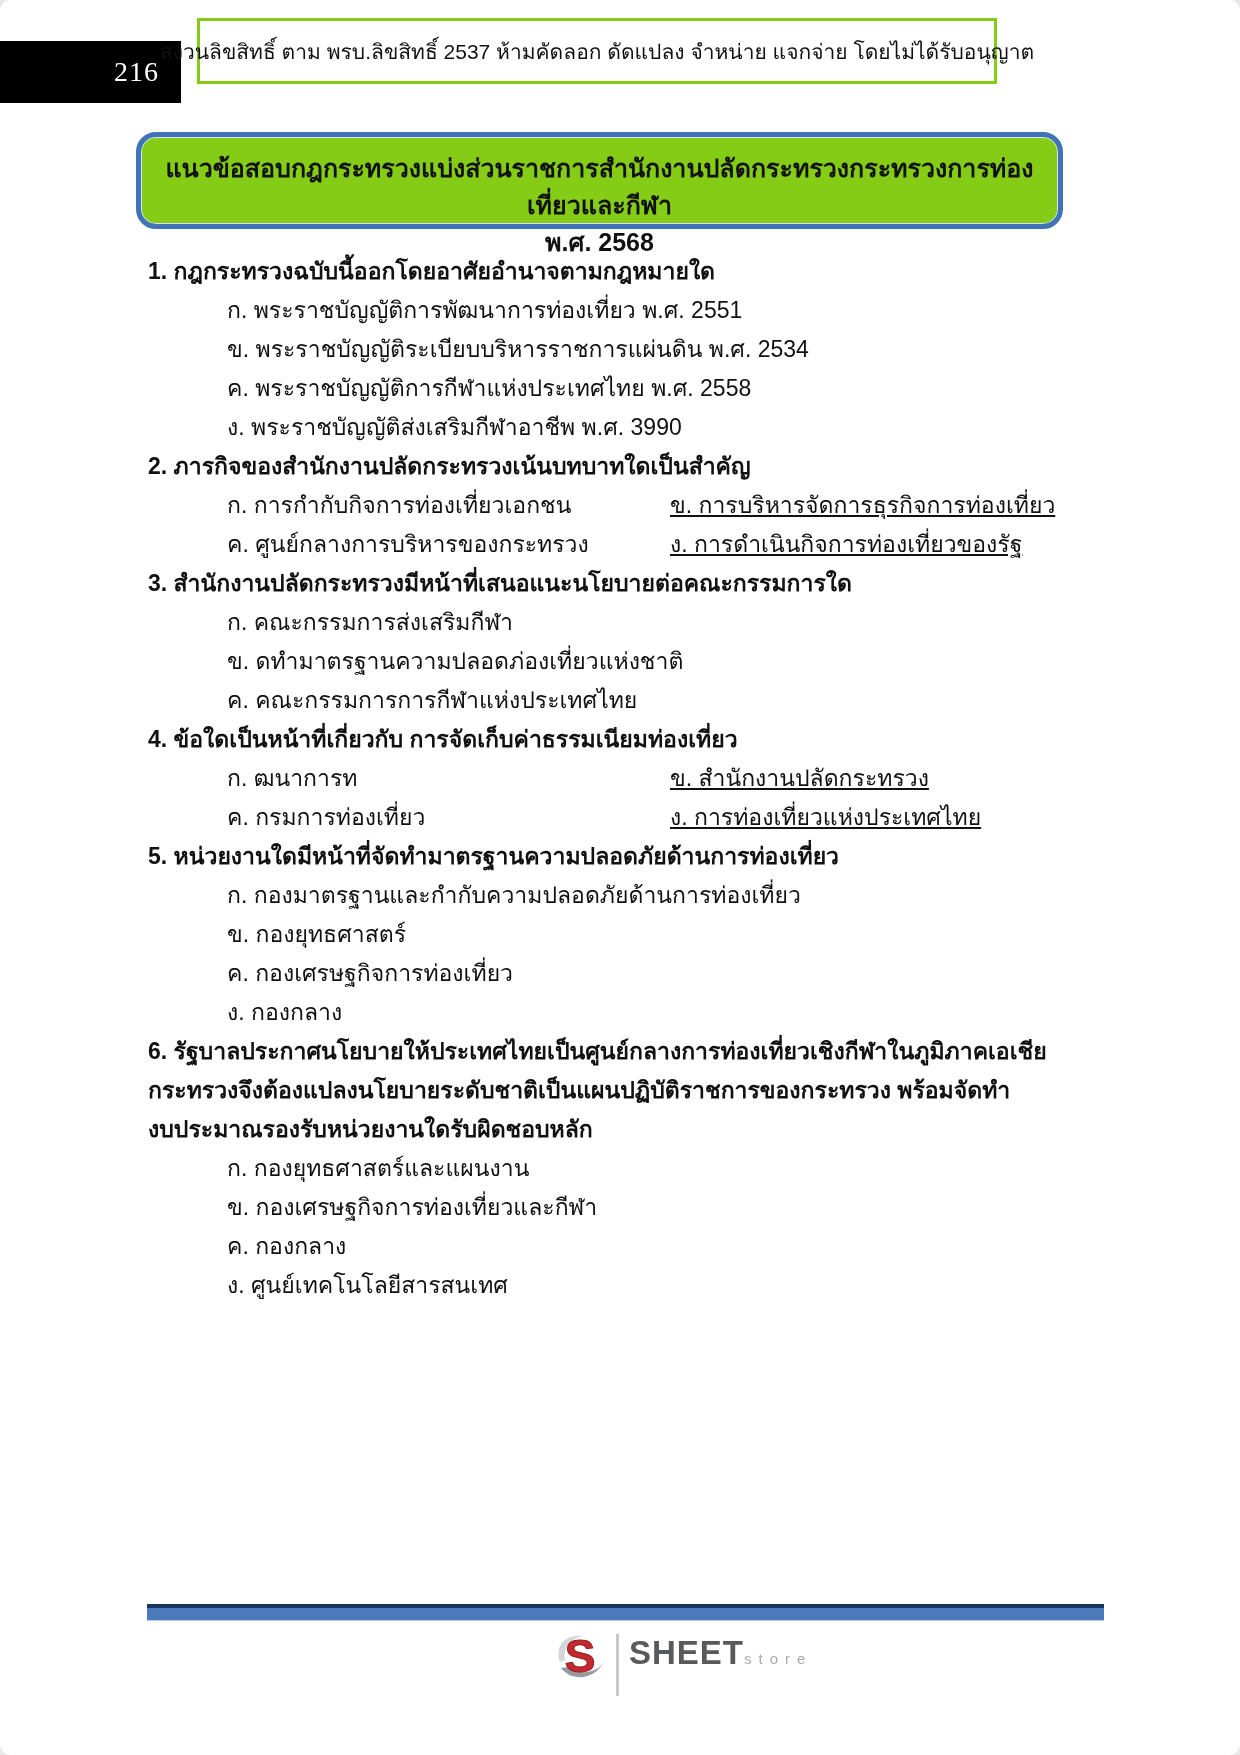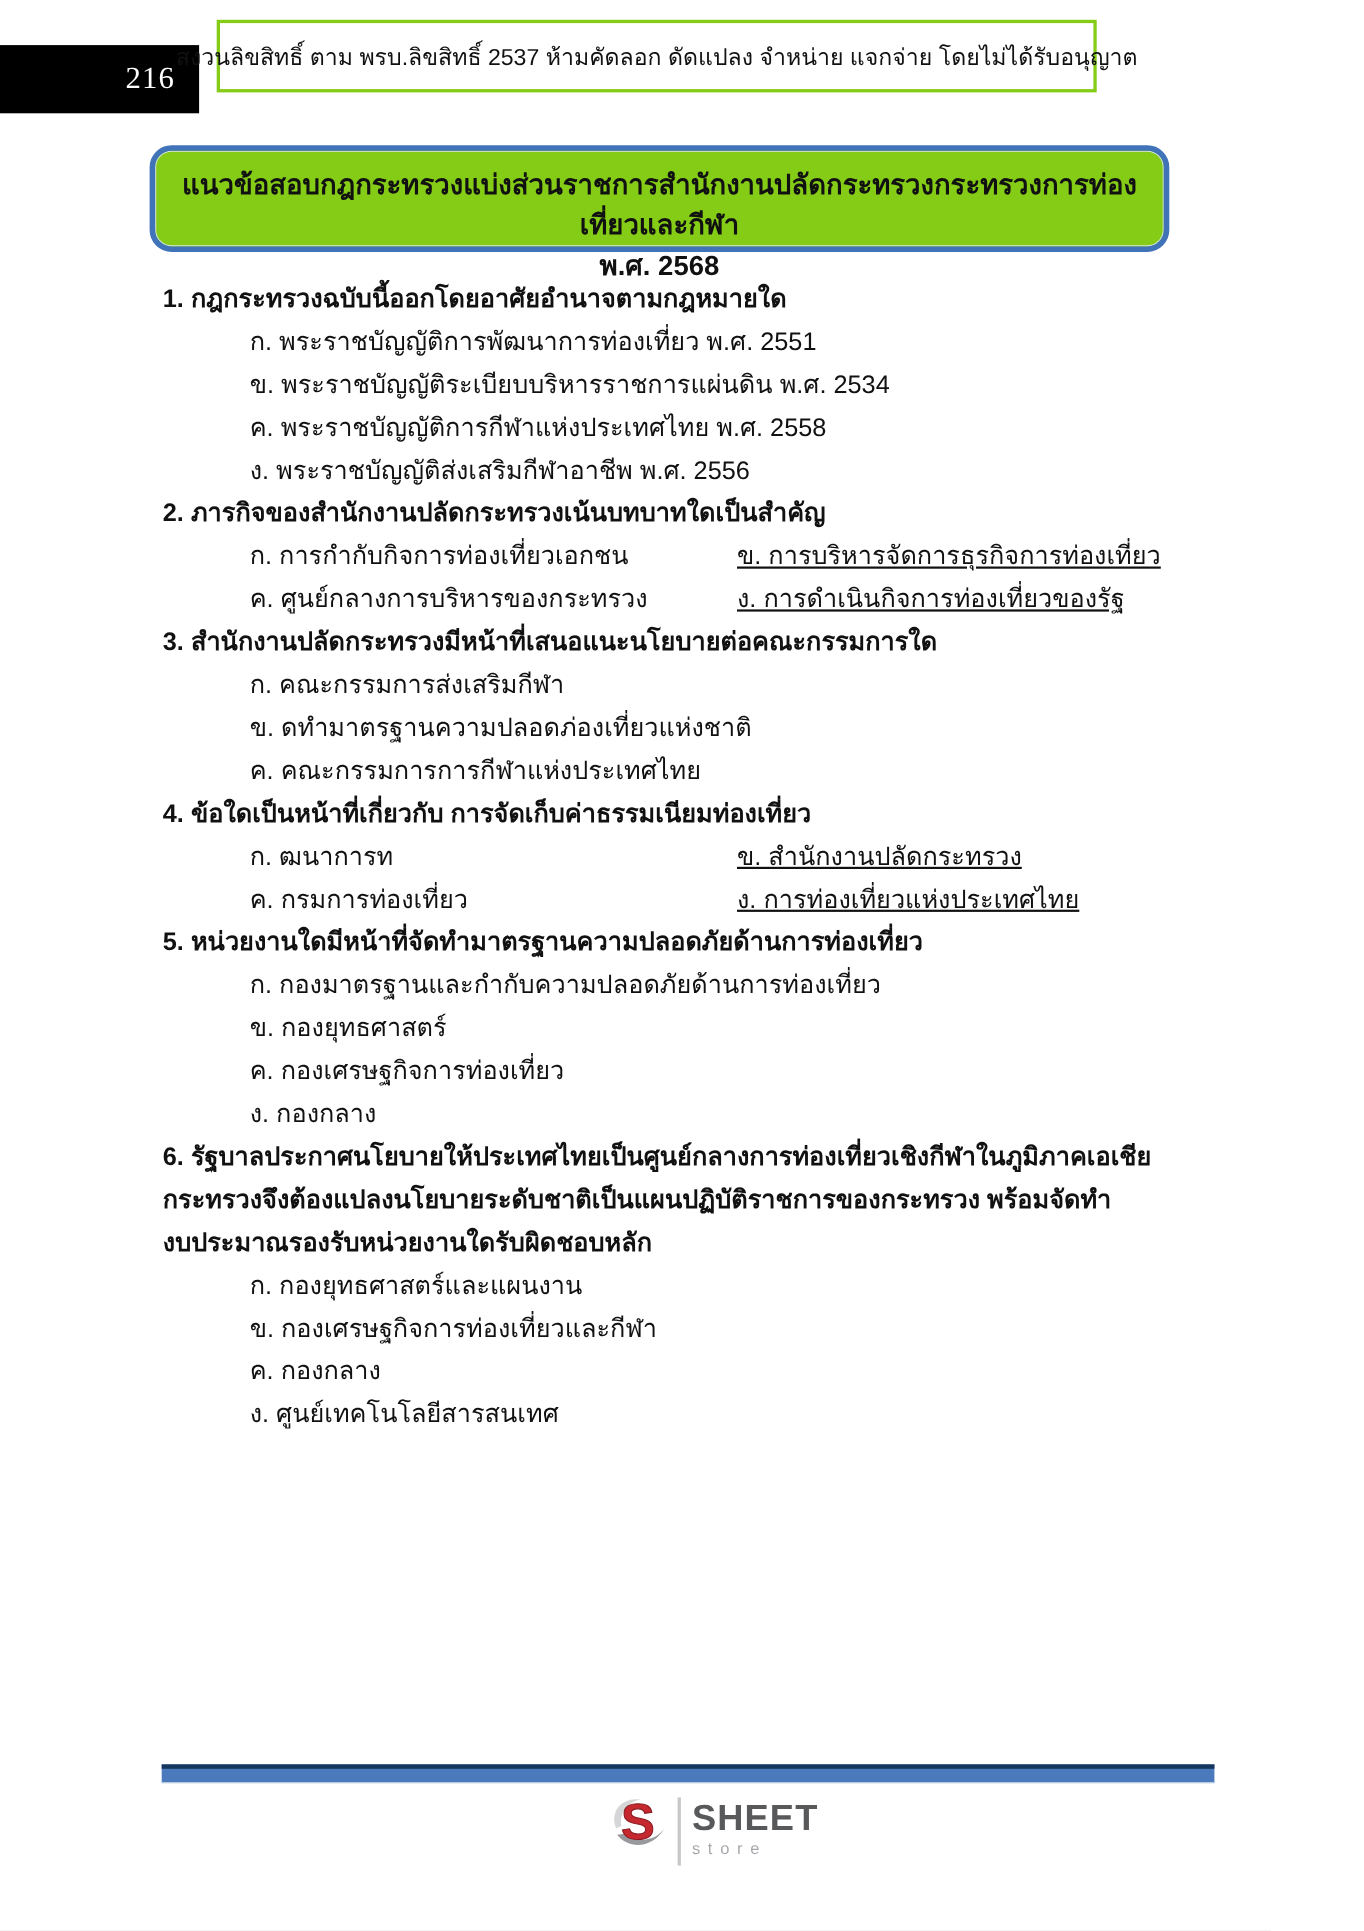--- a/index.html
+++ b/index.html
@@ -13,6 +13,7 @@
     background: #ffffff;
     margin: 0 auto;
     overflow: hidden;
+    border-radius: 11px;
   }
 
   

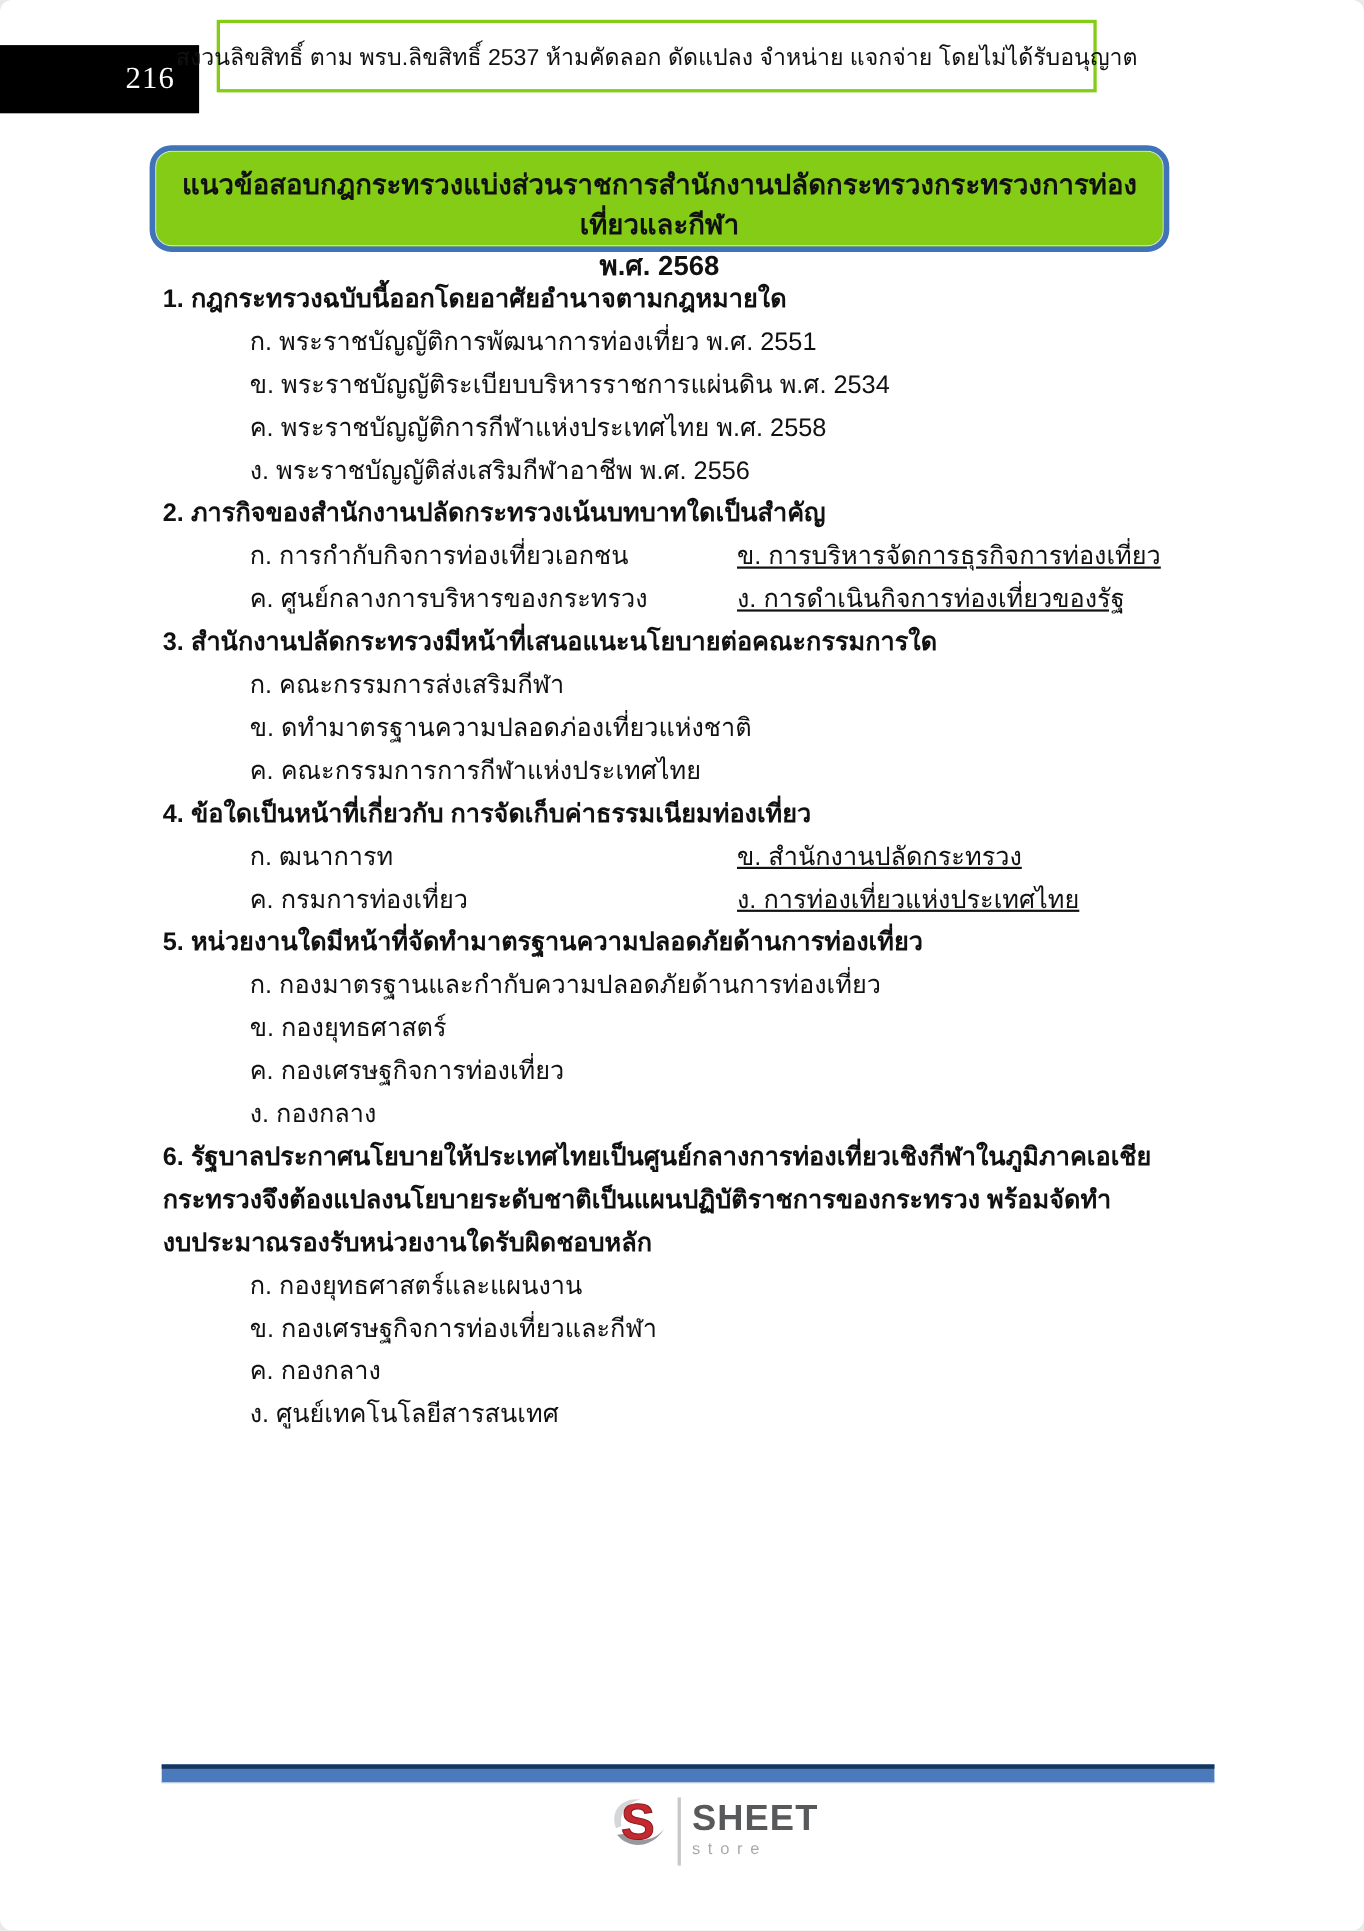--- a/index.html
+++ b/index.html
@@ -152,7 +152,7 @@
       <div class="opt">ก. พระราชบัญญัติการพัฒนาการท่องเที่ยว พ.ศ. 2551</div>
       <div class="opt">ข. พระราชบัญญัติระเบียบบริหารราชการแผ่นดิน พ.ศ. 2534</div>
       <div class="opt">ค. พระราชบัญญัติการกีฬาแห่งประเทศไทย พ.ศ. 2558</div>
-      <div class="opt">ง. พระราชบัญญัติส่งเสริมกีฬาอาชีพ พ.ศ. 2556</div>
+      <div class="opt">ง. พระราชบัญญัติส่งเสริมกีฬาอาชีพ พ.ศ. 3990</div>
     </div>
 
     <div class="q-block">

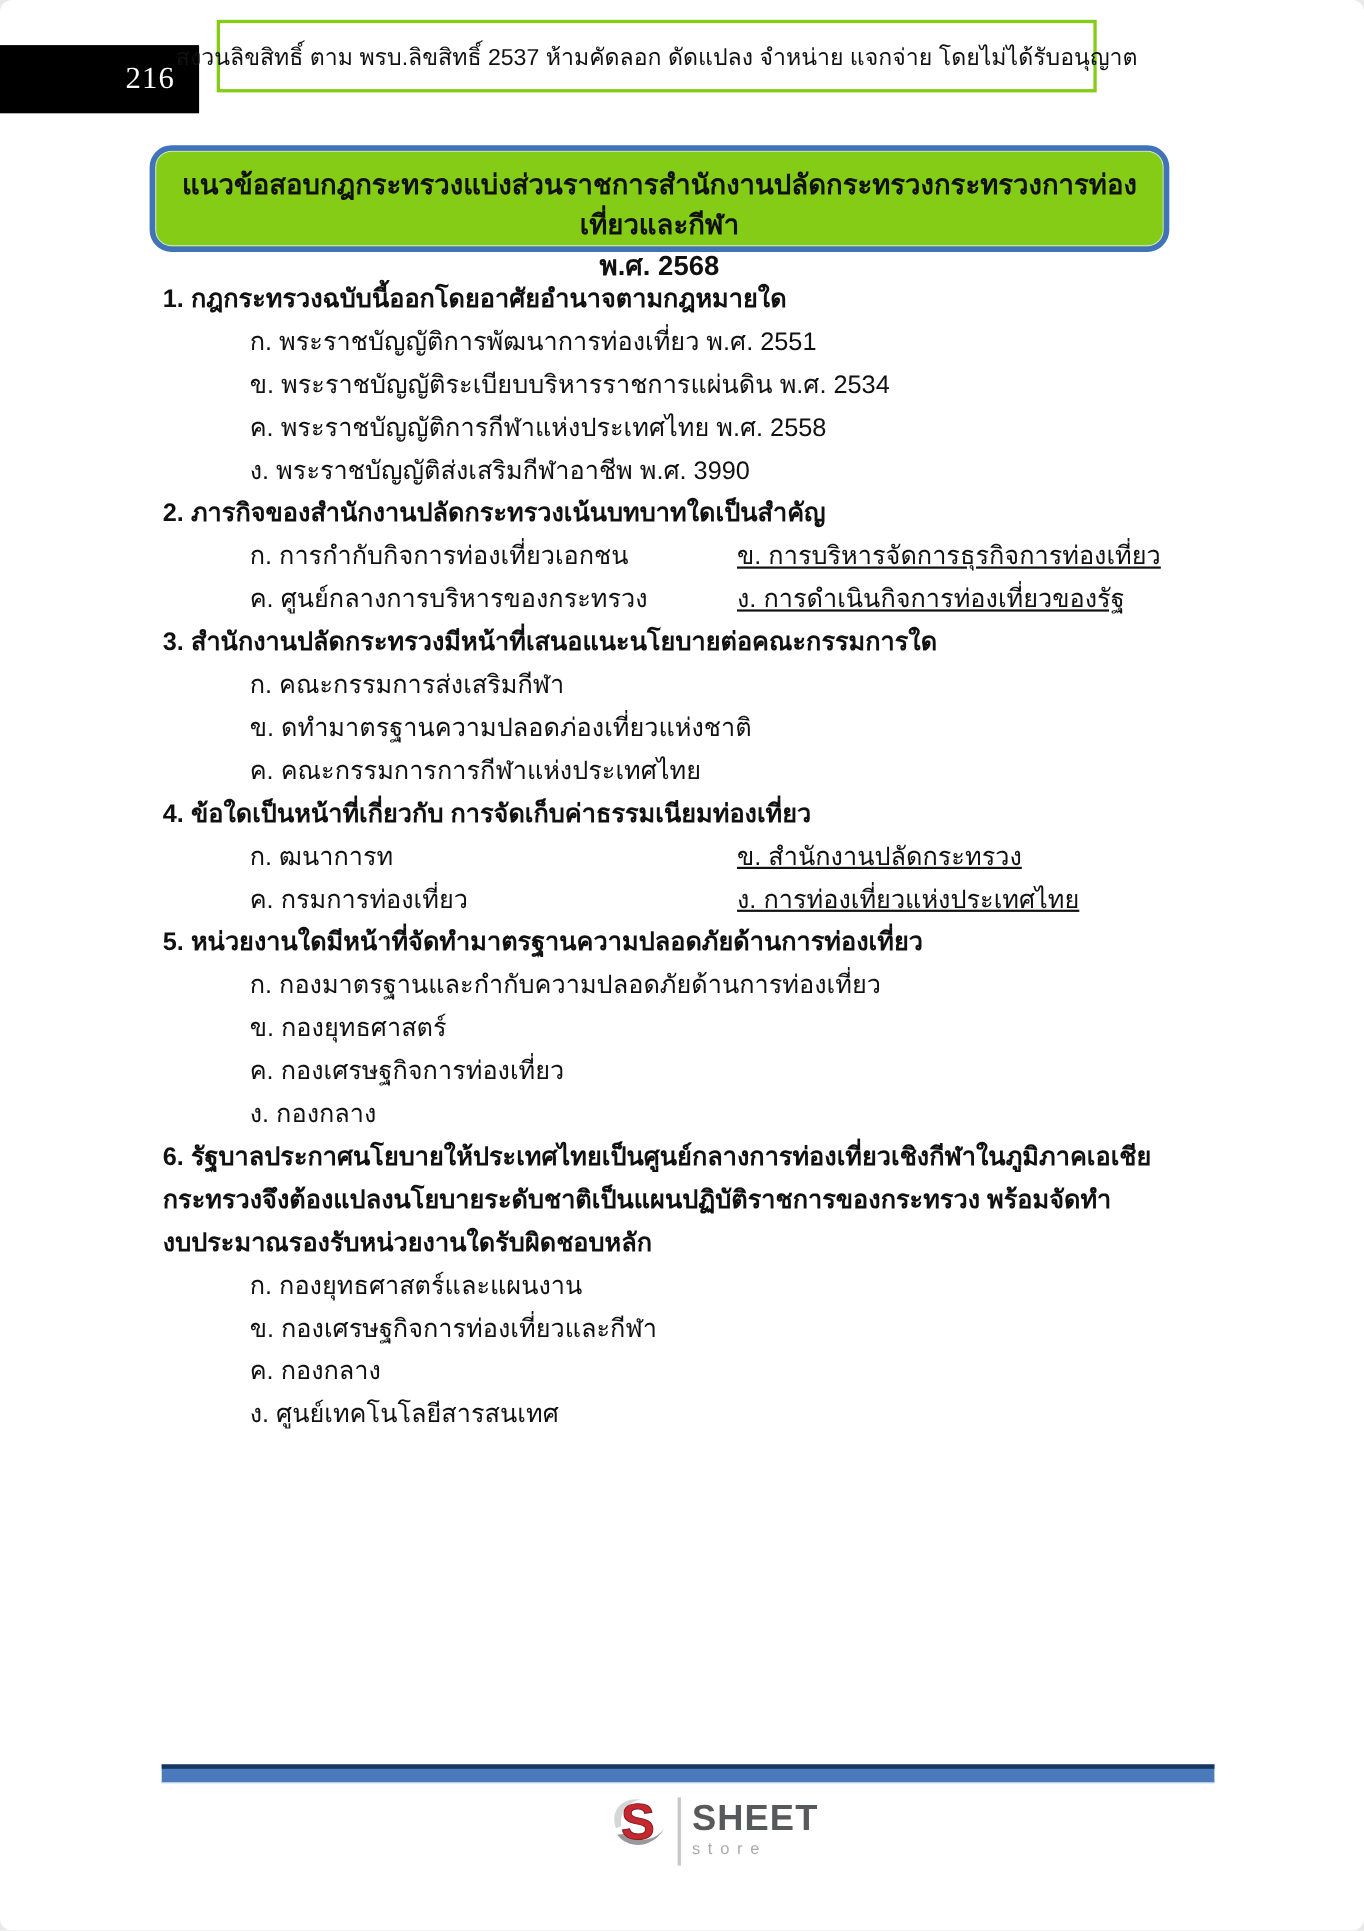--- a/index.html
+++ b/index.html
@@ -108,7 +108,7 @@
     background: #c7c8ca;
     margin: 2px 10px 0 8px;
   }
-  .logo-text { display: flex; flex-direction: column; padding-top: 4px; }
+  .logo-text { display: flex; flex-direction: row; padding-top: 4px; align-items: flex-end; }
   .logo-brand {
     font-size: 33px;
     font-weight: 800;

